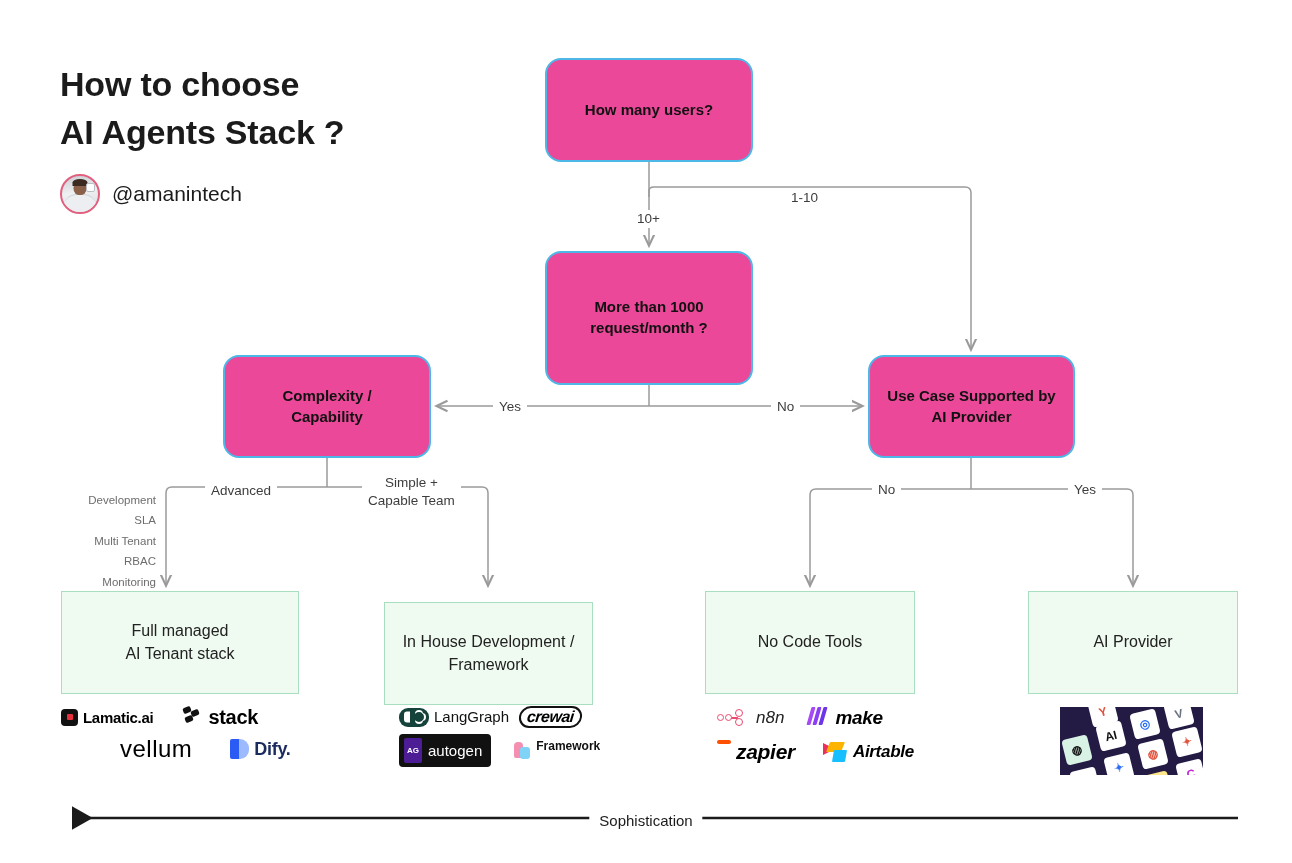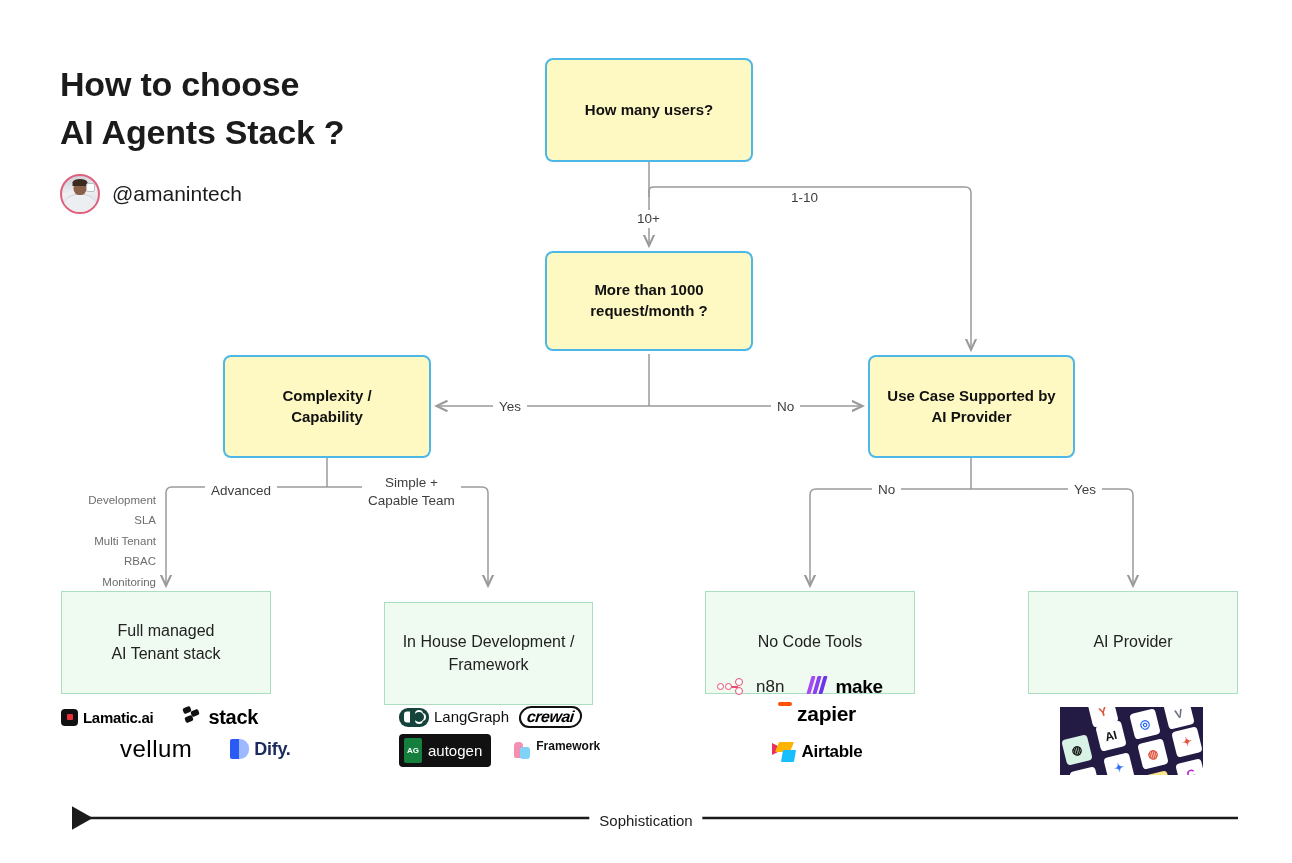--- a/index.html
+++ b/index.html
@@ -48,7 +48,7 @@
     text-align: center; line-height: 1.38;
   }
   .node.decision {
-    background: #fef9c3; border: 2px solid #4db8e8; border-radius: 8px;
+    background: #ec4899; border: 2px solid #4db8e8; border-radius: 16px;
     font-size: 15px; font-weight: bold; color: #111;
   }
   .node.outcome {

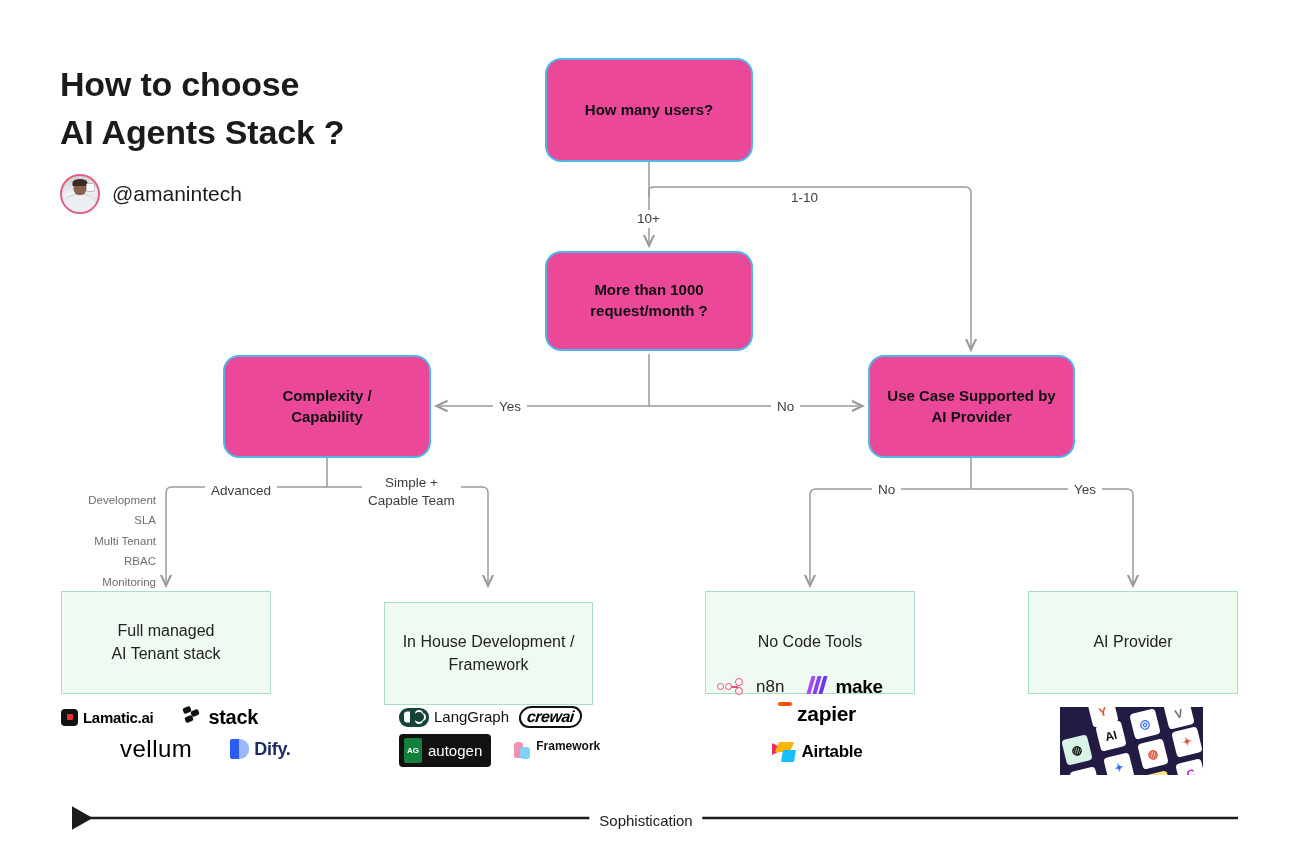--- a/index.html
+++ b/index.html
@@ -57,7 +57,7 @@
   }
 
   #n-users     { left: 545px; top: 58px;  width: 208px; height: 104px; }
-  #n-requests  { left: 545px; top: 251px; width: 208px; height: 100px; }
+  #n-requests  { left: 545px; top: 251px; width: 208px; height: 134px; }
   #n-complexity{ left: 223px; top: 355px; width: 208px; height: 103px; }
   #n-usecase   { left: 868px; top: 355px; width: 207px; height: 103px; }
 

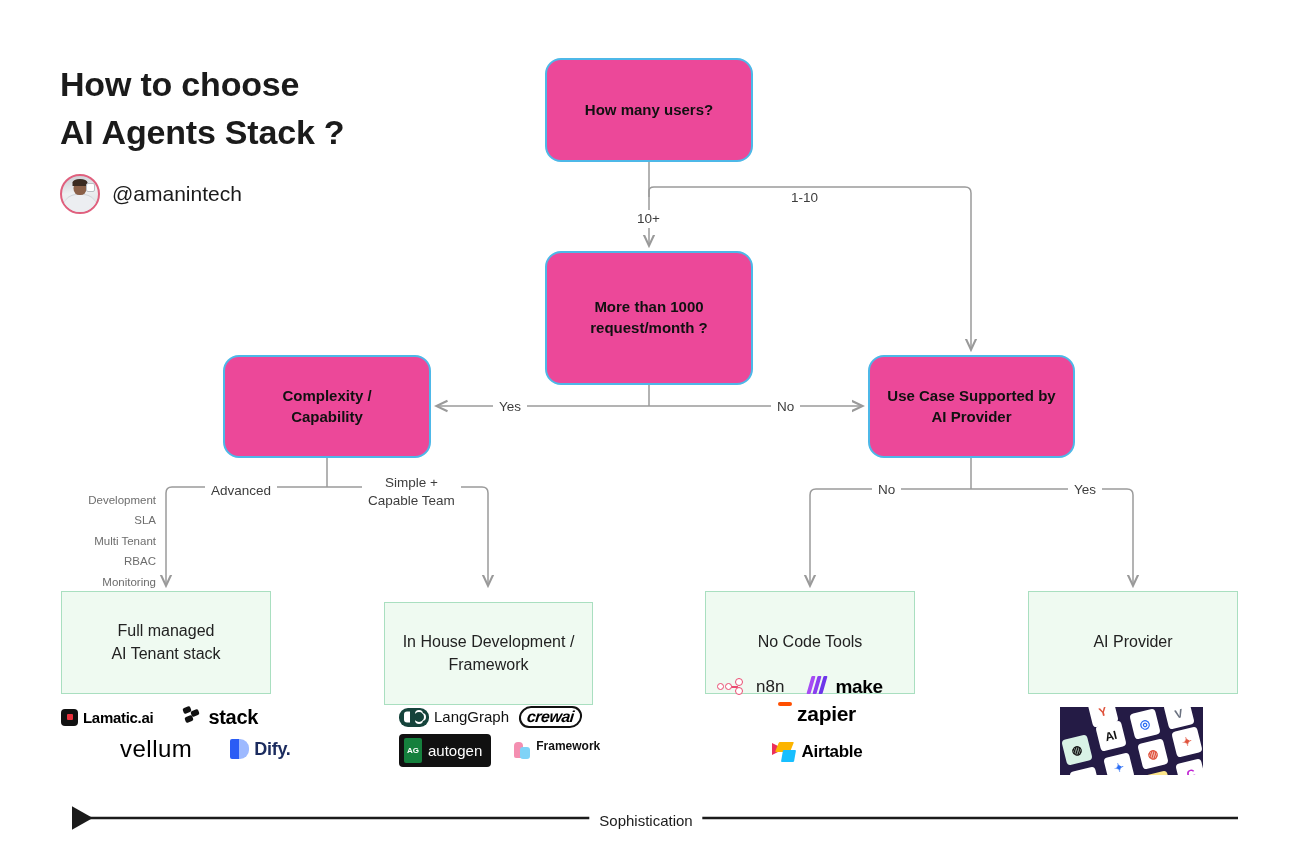--- a/index.html
+++ b/index.html
@@ -61,7 +61,7 @@
   #n-complexity{ left: 223px; top: 355px; width: 208px; height: 103px; }
   #n-usecase   { left: 868px; top: 355px; width: 207px; height: 103px; }
 
-  #o-full     { left: 61px;   top: 591px; width: 210px; height: 103px; }
+  #o-full     { left: 61px;   top: 591px; width: 238px; height: 103px; }
   #o-inhouse  { left: 384px;  top: 591px; width: 209px; height: 103px; margin-top: 11px; }
   #o-nocode   { left: 705px;  top: 591px; width: 210px; height: 103px; }
   #o-provider { left: 1028px; top: 591px; width: 210px; height: 103px; }

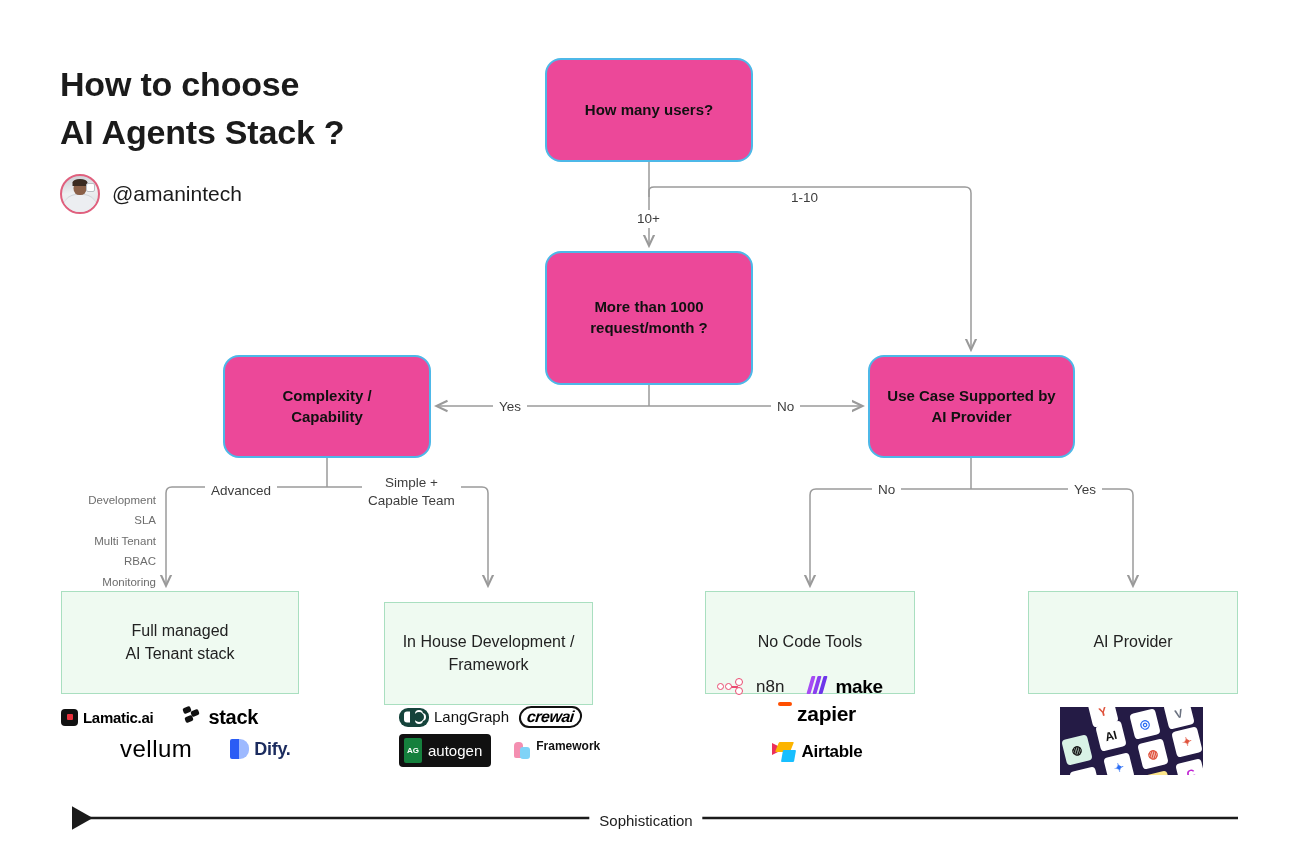--- a/index.html
+++ b/index.html
@@ -347,7 +347,7 @@
     </div>
   </div>
 
-  <div class="logo-group" style="left:717px; top:672px; width:200px;">
+  <div class="logo-group" style="left:717px; top:703px; width:200px;font-style:italic;">
     <div class="logo-row" style="gap:24px; height:30px;">
       <div class="logo">
         <span class="mk-n8n-ic">

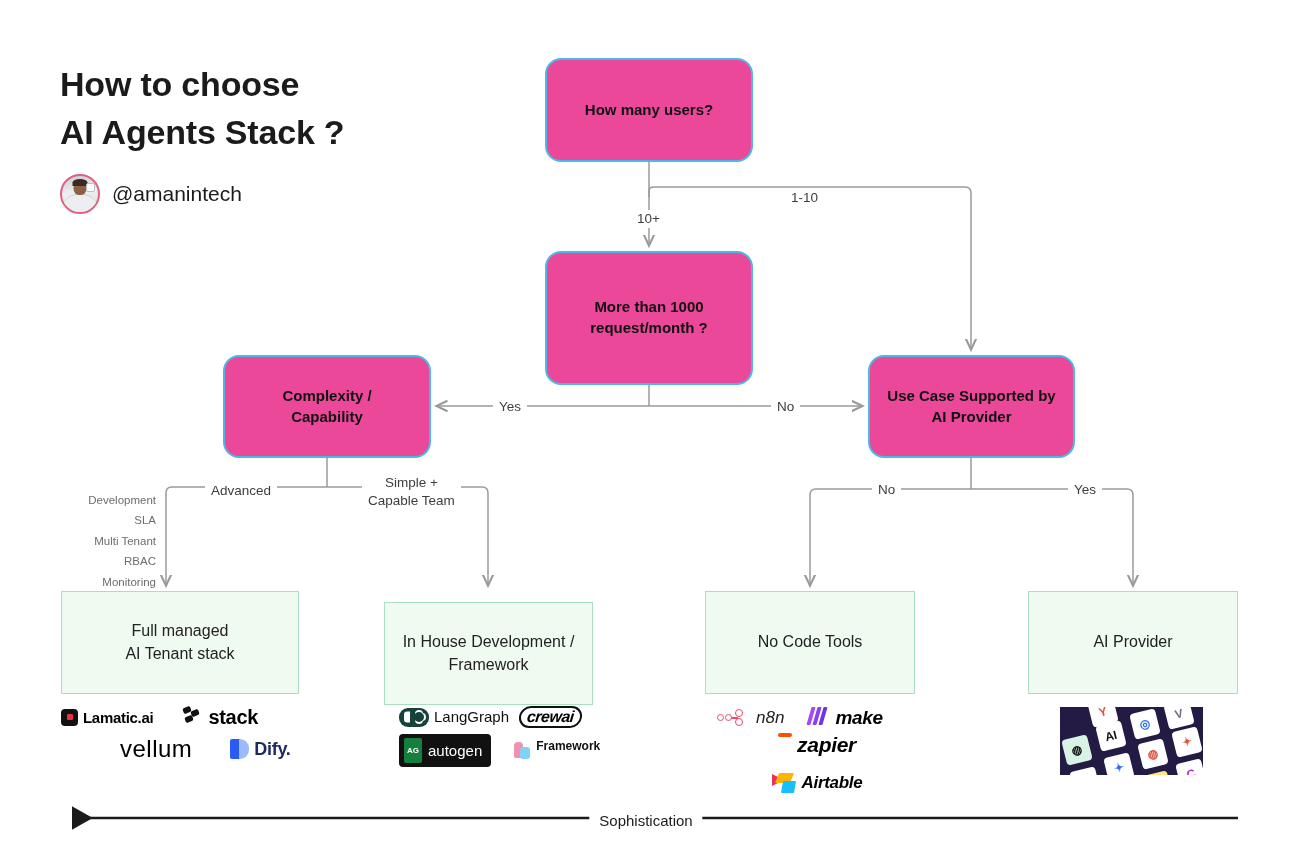--- a/index.html
+++ b/index.html
@@ -119,7 +119,7 @@
 
   .mk-autogen { background: #111; border-radius: 4px; padding: 4px 9px 4px 5px;
     display: flex; align-items: center; gap: 6px; }
-  .mk-autogen .tag { background: #15803d; color: #fff; font-size: 8px; font-weight: bold;
+  .mk-autogen .tag { background: #4c1d95; color: #fff; font-size: 8px; font-weight: bold;
     padding: 8px 3px; border-radius: 2px; }
   .mk-autogen .nm { color: #fff; font-size: 15px; }
 

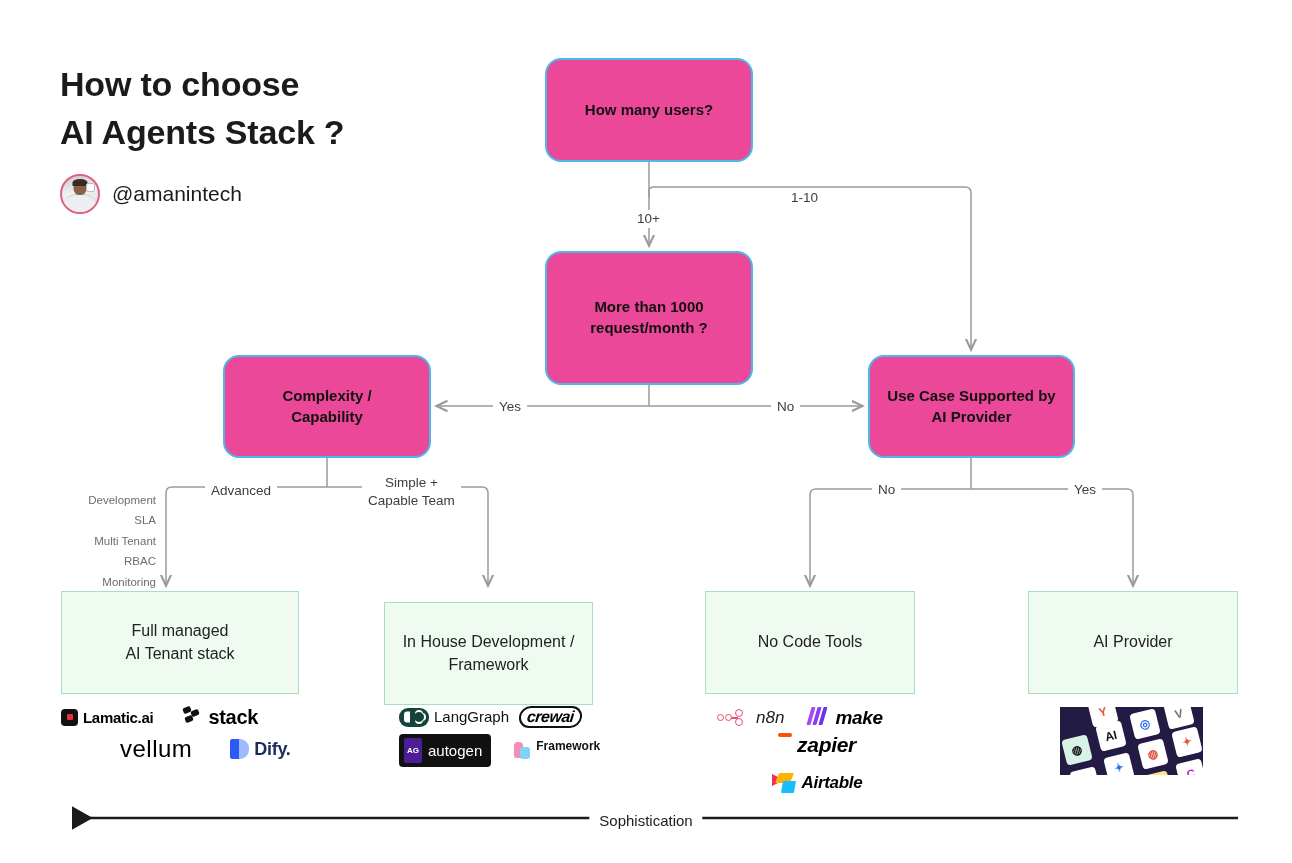--- a/index.html
+++ b/index.html
@@ -368,7 +368,7 @@
         <span class="lg-txt" style="font-size:19px;">make</span>
       </div>
     </div>
-    <div class="logo-row" style="gap:16px; height:38px;flex-direction:column;">
+    <div class="logo-row" style="gap:28px; height:38px;">
       <div class="logo">
         <span class="mk-zap-ic"></span>
         <span class="lg-txt" style="font-size:21px;">zapier</span>

